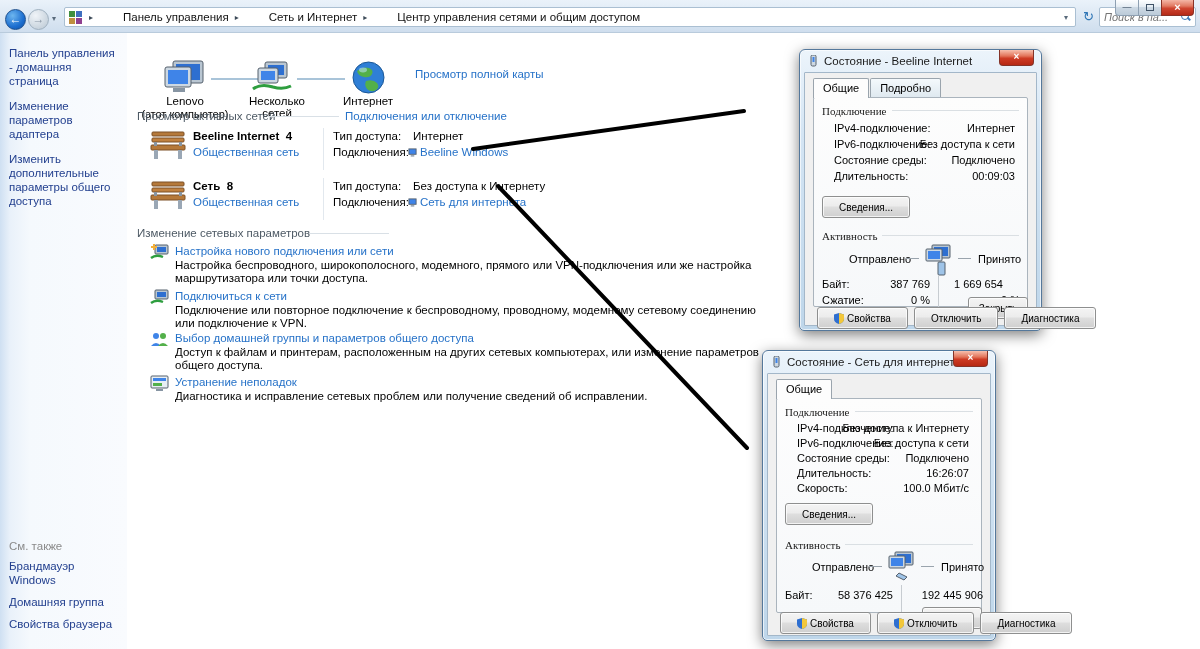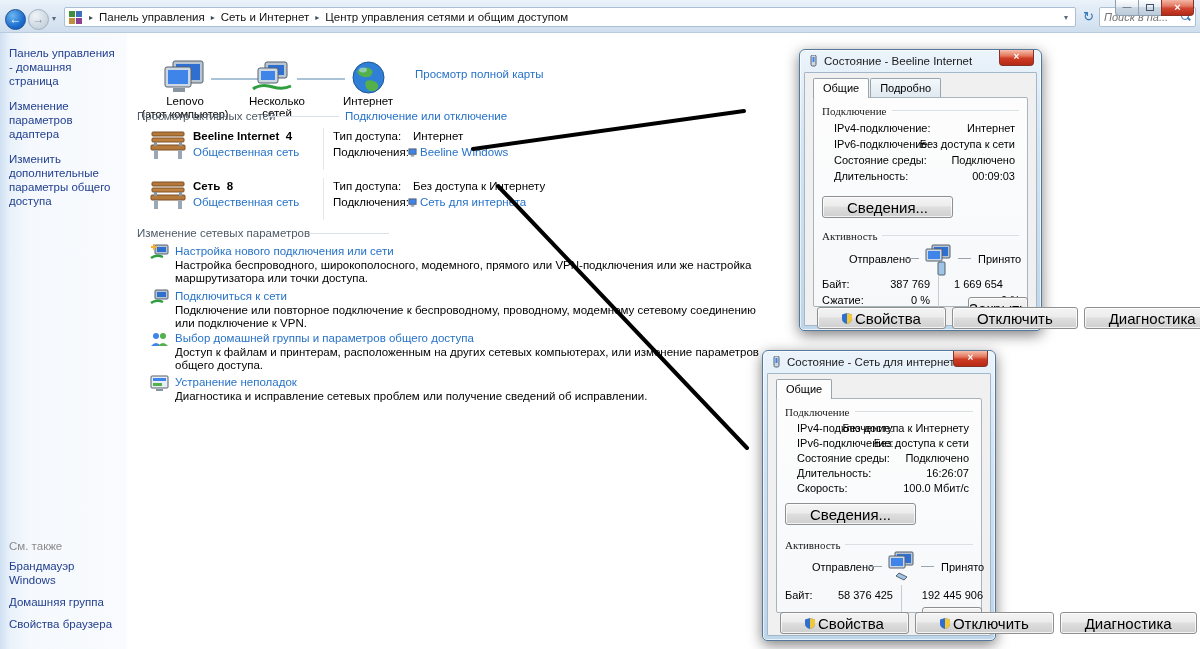--- a/index.html
+++ b/index.html
@@ -20,7 +20,7 @@
   #address { position:absolute; left:64px; top:7px; width:1012px; height:20px; background:#fff;
     border:1px solid #aabfd2; border-radius:2px; display:flex; align-items:center; padding:0 4px; gap:4px; }
   .crumb-sep { color:#3c4a58; font-size:8px; padding:0 2px; }
-  .crumb { color:#111; white-space:nowrap; }
+  .crumb { color:#111; white-space:nowrap;margin-left:24px; }
   #addr-icon { width:14px; height:14px; display:inline-block; position:relative; }
   #addr-icon i { position:absolute; width:6px; height:6px; }
   #addr-drop { margin-left:auto; color:#5a6b7c; font-size:8px; padding:0 3px; }

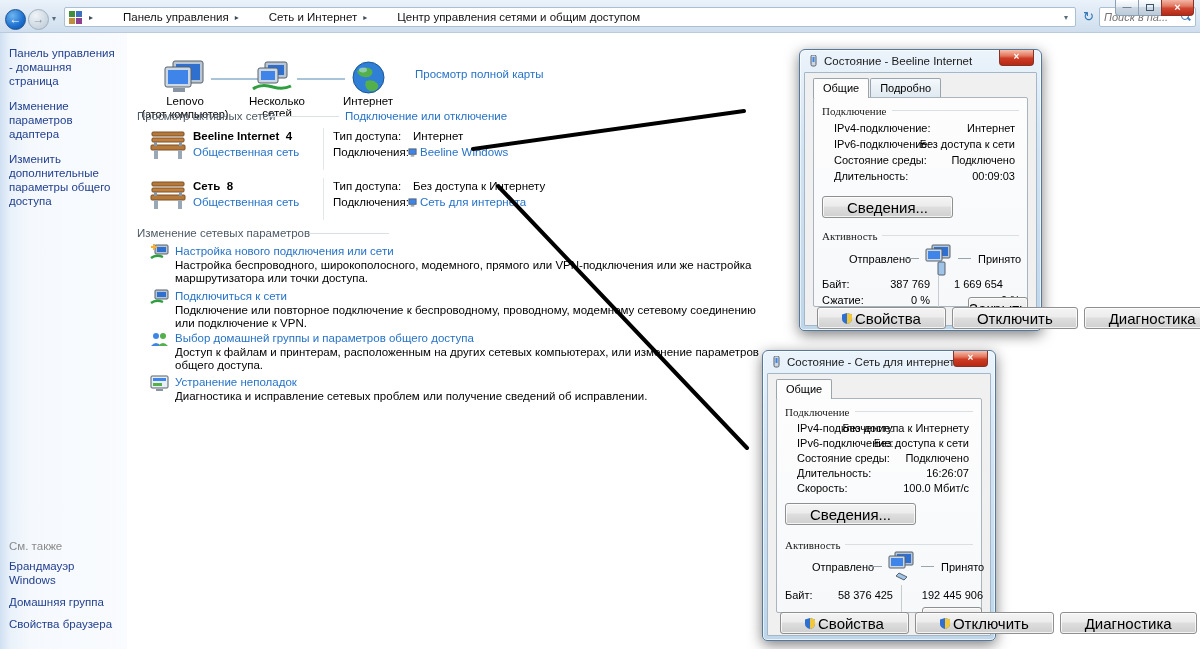--- a/index.html
+++ b/index.html
@@ -191,7 +191,7 @@
 
   <div class="sect-hdr" style="left:10px;top:77px">Просмотр активных сетей</div>
   <div class="sect-rule" style="left:140px;top:83px;width:72px"></div>
-  <a class="bluelink abs" style="left:218px;top:77px">Подключение или отключение</a>
+  <a class="bluelink abs" style="left:218px;top:77px">Подключения или отключение</a>
 
   <svg class="abs" style="left:22px;top:96px" width="38" height="32" viewBox="0 0 38 32">
     <rect x="3" y="3" width="32" height="4" rx="1" fill="#b5793a" stroke="#7d5126"></rect>

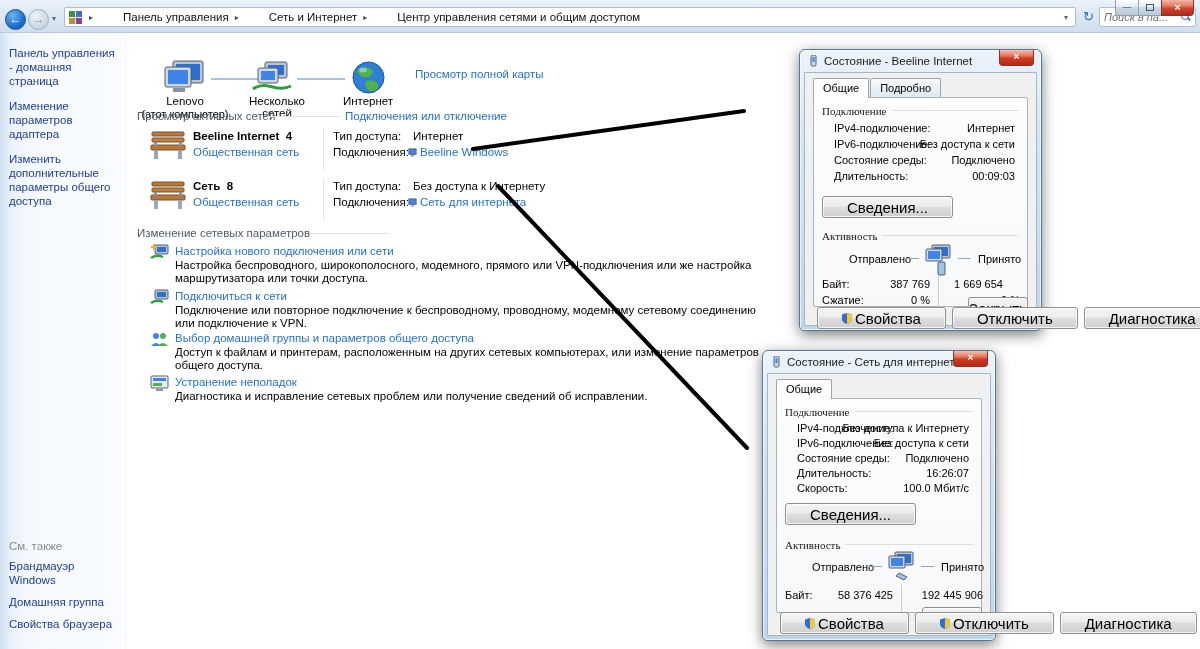--- a/index.html
+++ b/index.html
@@ -96,7 +96,7 @@
   .frow-v { position:absolute; right:12px; text-align:right; }
   .btn7 { display:inline-flex; align-items:center; justify-content:center; gap:3px; height:22px;
     background:linear-gradient(#f4f4f4,#ececec 45%,#dedede 50%,#cfcfcf); border:1px solid #8e8f8f;
-    border-radius:3px; font-size:15px; box-shadow:inset 0 0 0 1px rgba(255,255,255,.75); padding:0 24px; }
+    border-radius:3px; font-size:10px; box-shadow:inset 0 0 0 1px rgba(255,255,255,.75); padding:0 16px; }
   .act-divider { position:absolute; width:1px; background:#c7ccd1; }
   .sr-dash { position:absolute; top:7px; width:13px; height:1px; background:#9aa4ad; }
   .shield { width:10px; height:11px; display:inline-block; }

